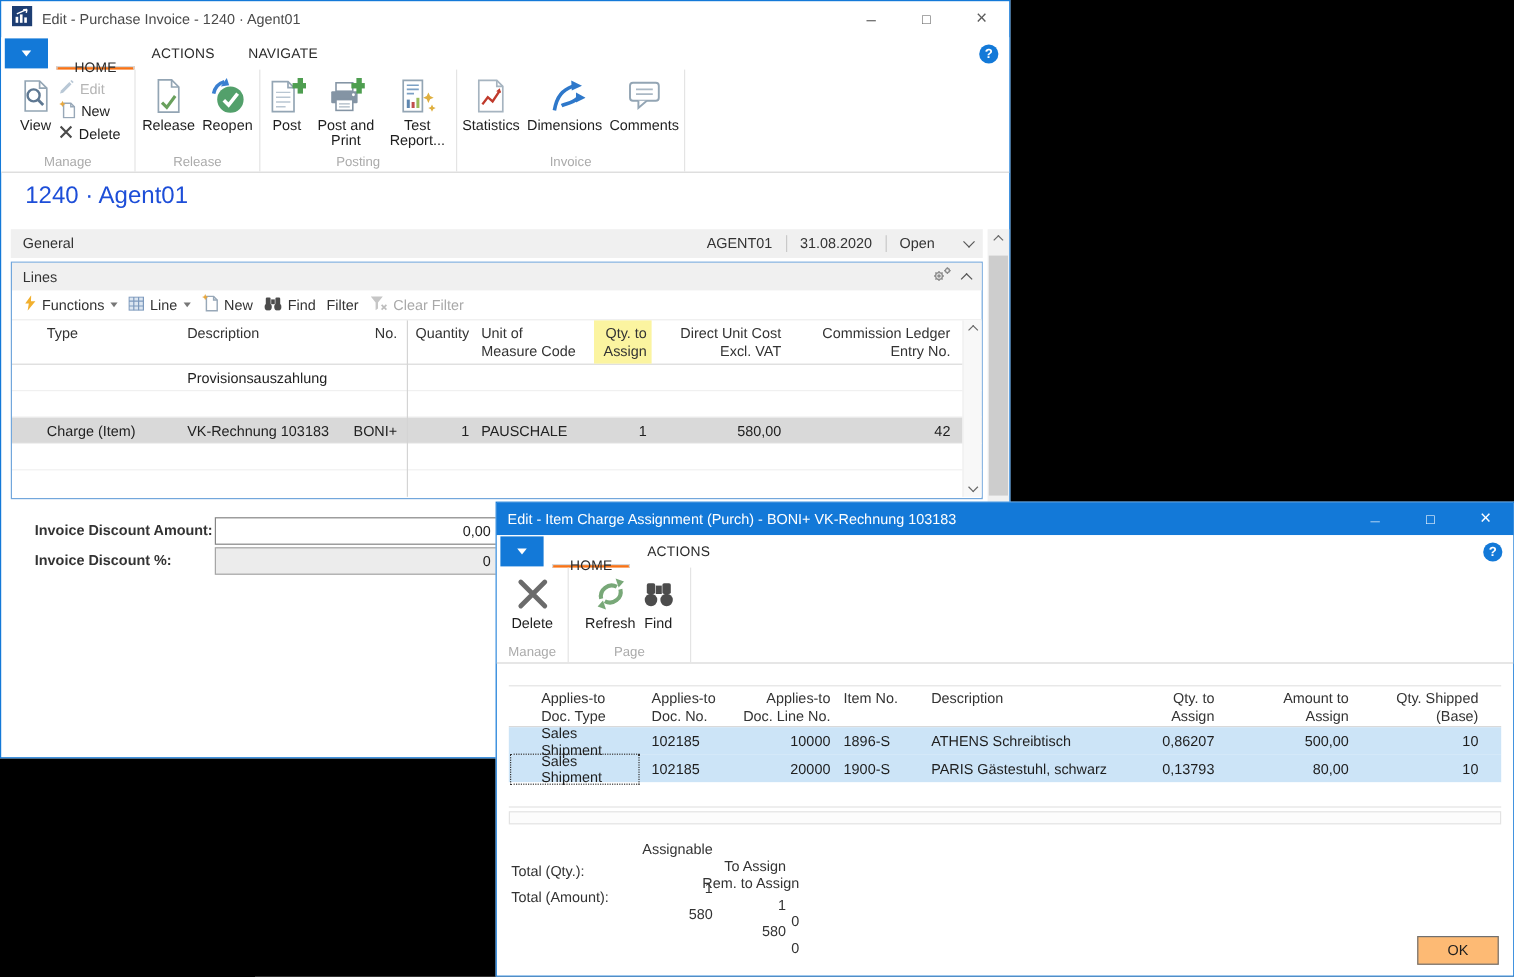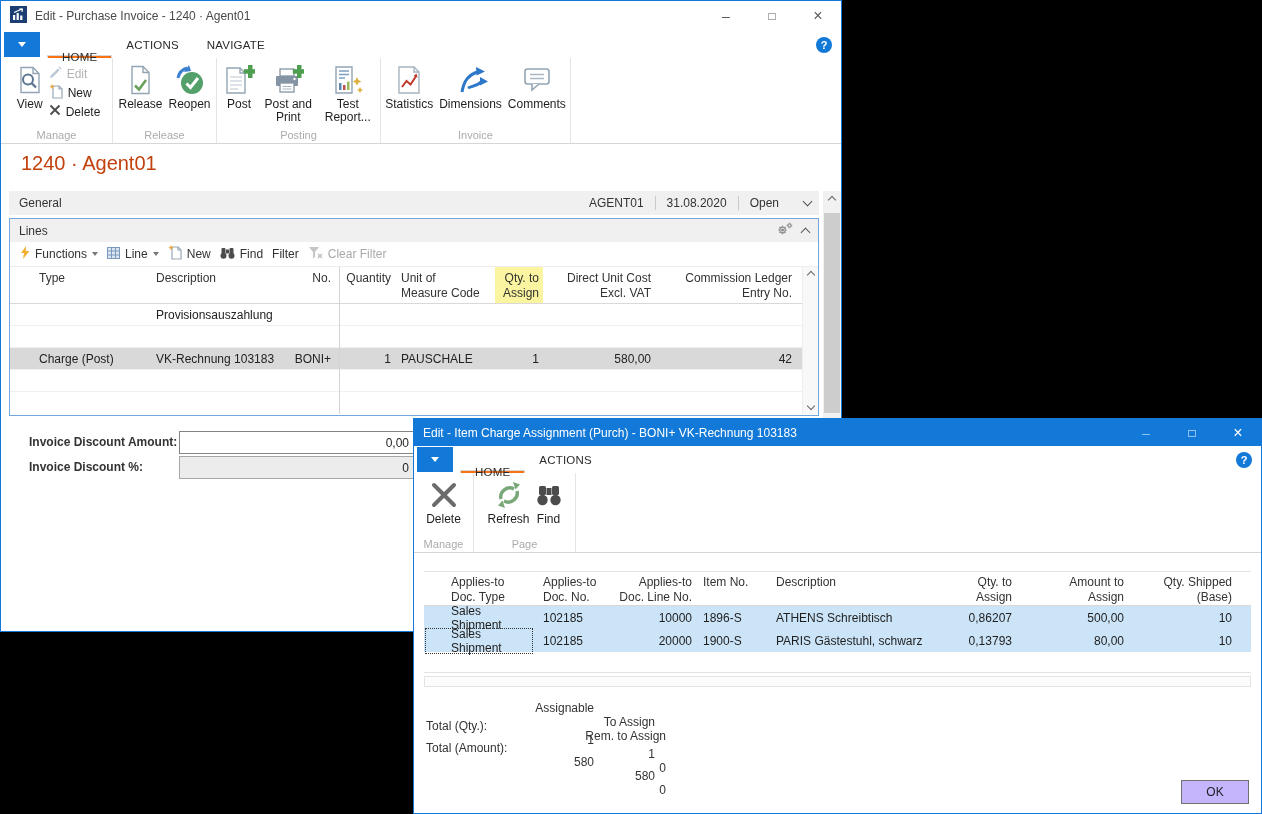--- a/index.html
+++ b/index.html
@@ -44,7 +44,7 @@
   .rs.disabled { color:#b4b4b4; }
 
   
-  .pagetitle { position:absolute; left:20px; top:151px; font-size:20px; color:#c2410c; }
+  .pagetitle { position:absolute; left:20px; top:151px; font-size:20px; color:#1d4ed8; }
   #general-bar { position:absolute; left:8px; top:190px; width:810px; height:24px; background:#f0f0f0; display:flex; align-items:center; padding:0 8px 0 10px; font-size:12px; color:#333; }
   #general-bar .gvals { margin-left:auto; display:flex; align-items:center; gap:11px; }
   .vsep { width:1px; height:14px; background:#c9c9c9; }

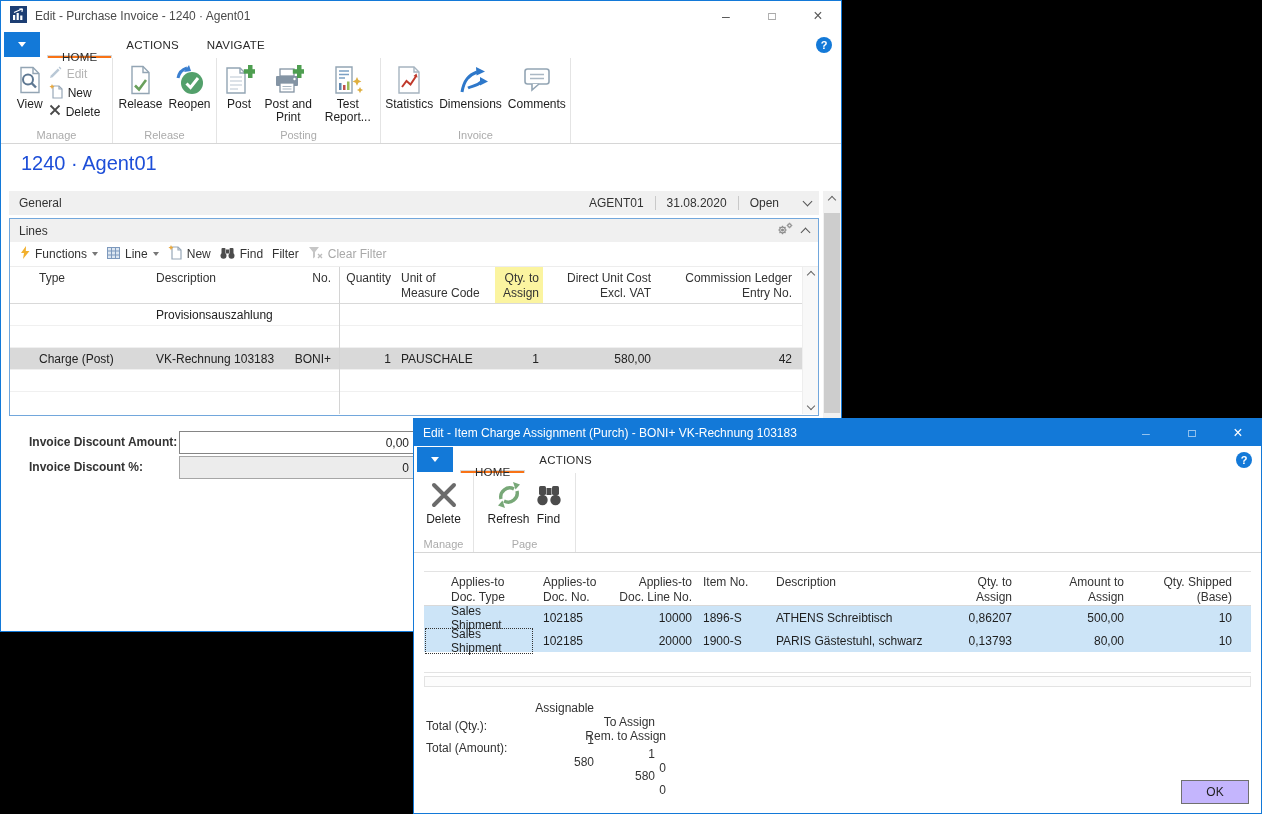--- a/index.html
+++ b/index.html
@@ -404,7 +404,7 @@
       </div>
       <div class="lt-row"></div>
       <div class="lt-row selected">
-        <div class="c-type">Charge (Post)</div>
+        <div class="c-type">Charge (Item)</div>
         <div class="c-desc">VK-Rechnung 103183</div>
         <div class="c-no">BONI+</div>
         <div class="c-qty">1</div>

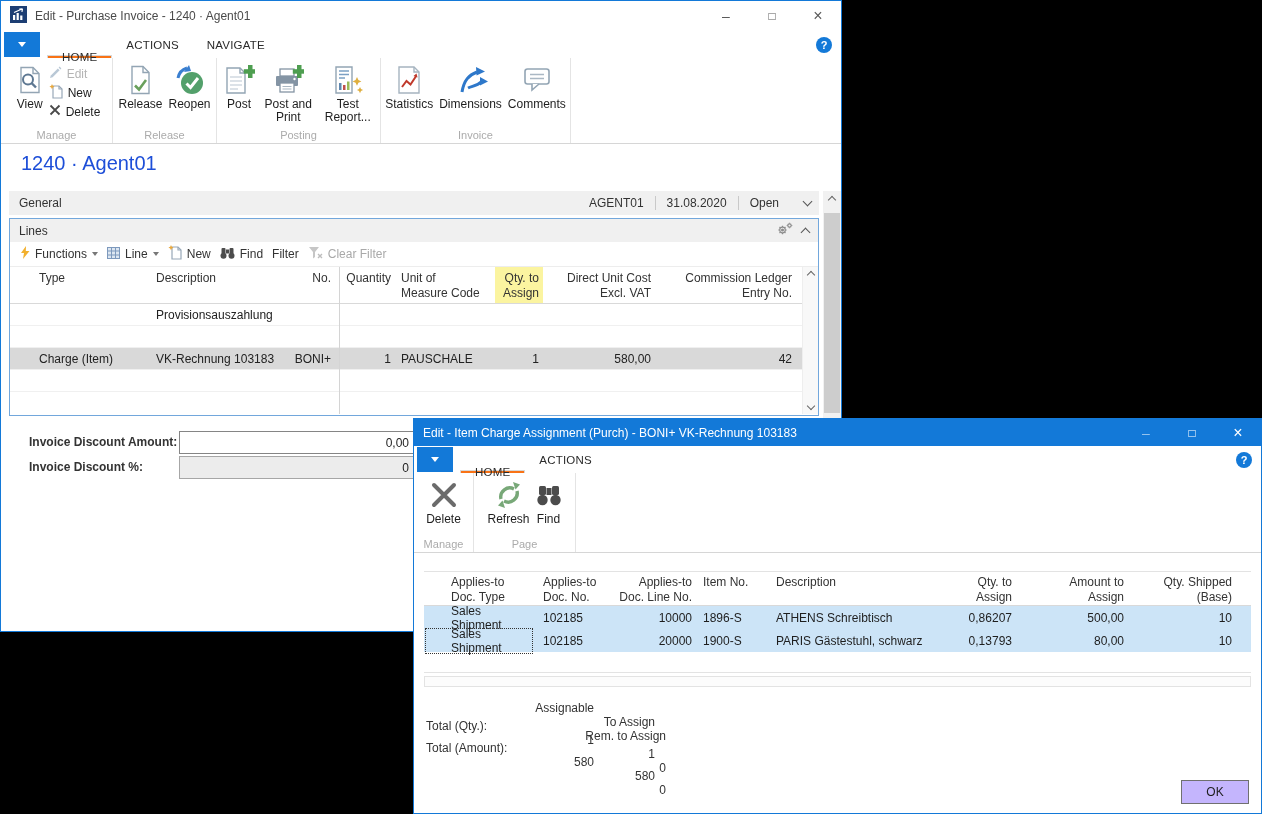--- a/index.html
+++ b/index.html
@@ -112,7 +112,7 @@
   .tg-c2 { width:236px; text-align:right; padding-right:5px; }
   .tg-c3 { width:247px; text-align:right; padding-right:5px; }
 
-  #ok-btn { position:absolute; left:767px; top:361px; width:68px; height:24px; background:#c4b5fd; border:1px solid #707070; font-size:12px; color:#1e1e1e; display:flex; align-items:center; justify-content:center; }
+  #ok-btn { position:absolute; left:767px; top:361px; width:68px; height:24px; background:#fdba74; border:1px solid #707070; font-size:12px; color:#1e1e1e; display:flex; align-items:center; justify-content:center; }
 </style>
 </head>
 <body>

